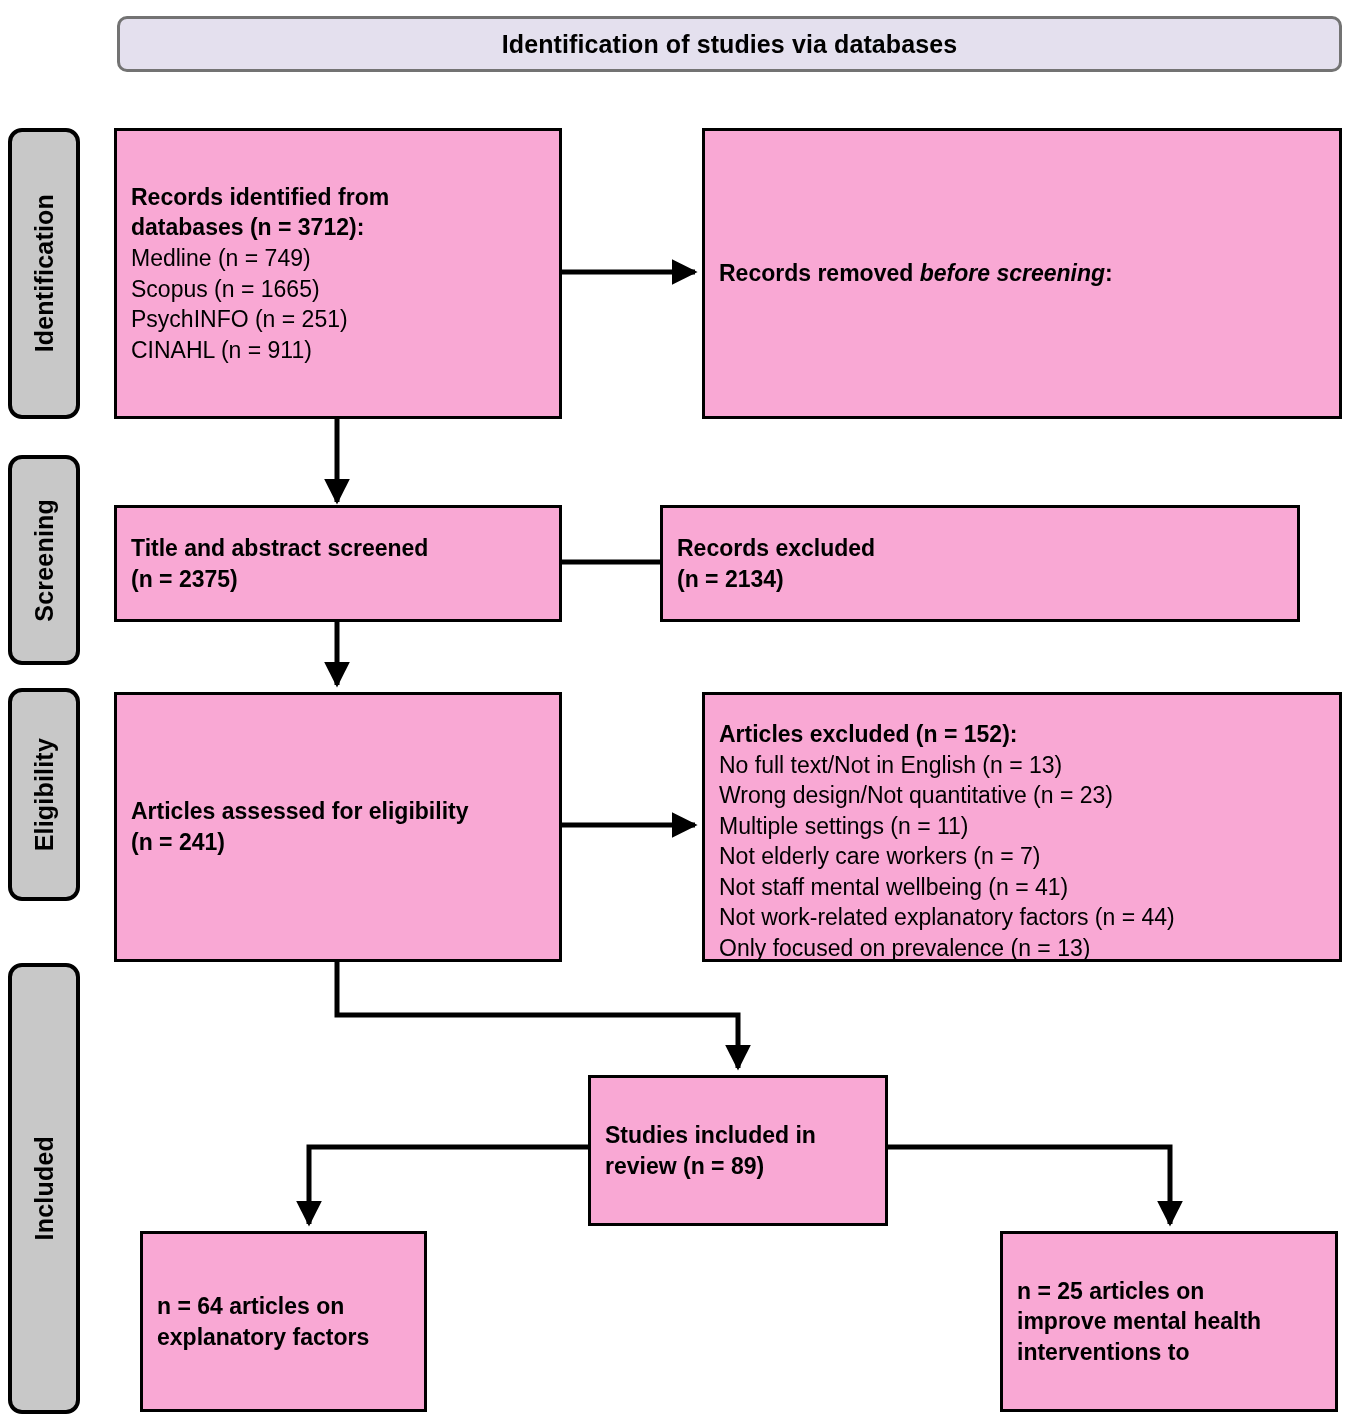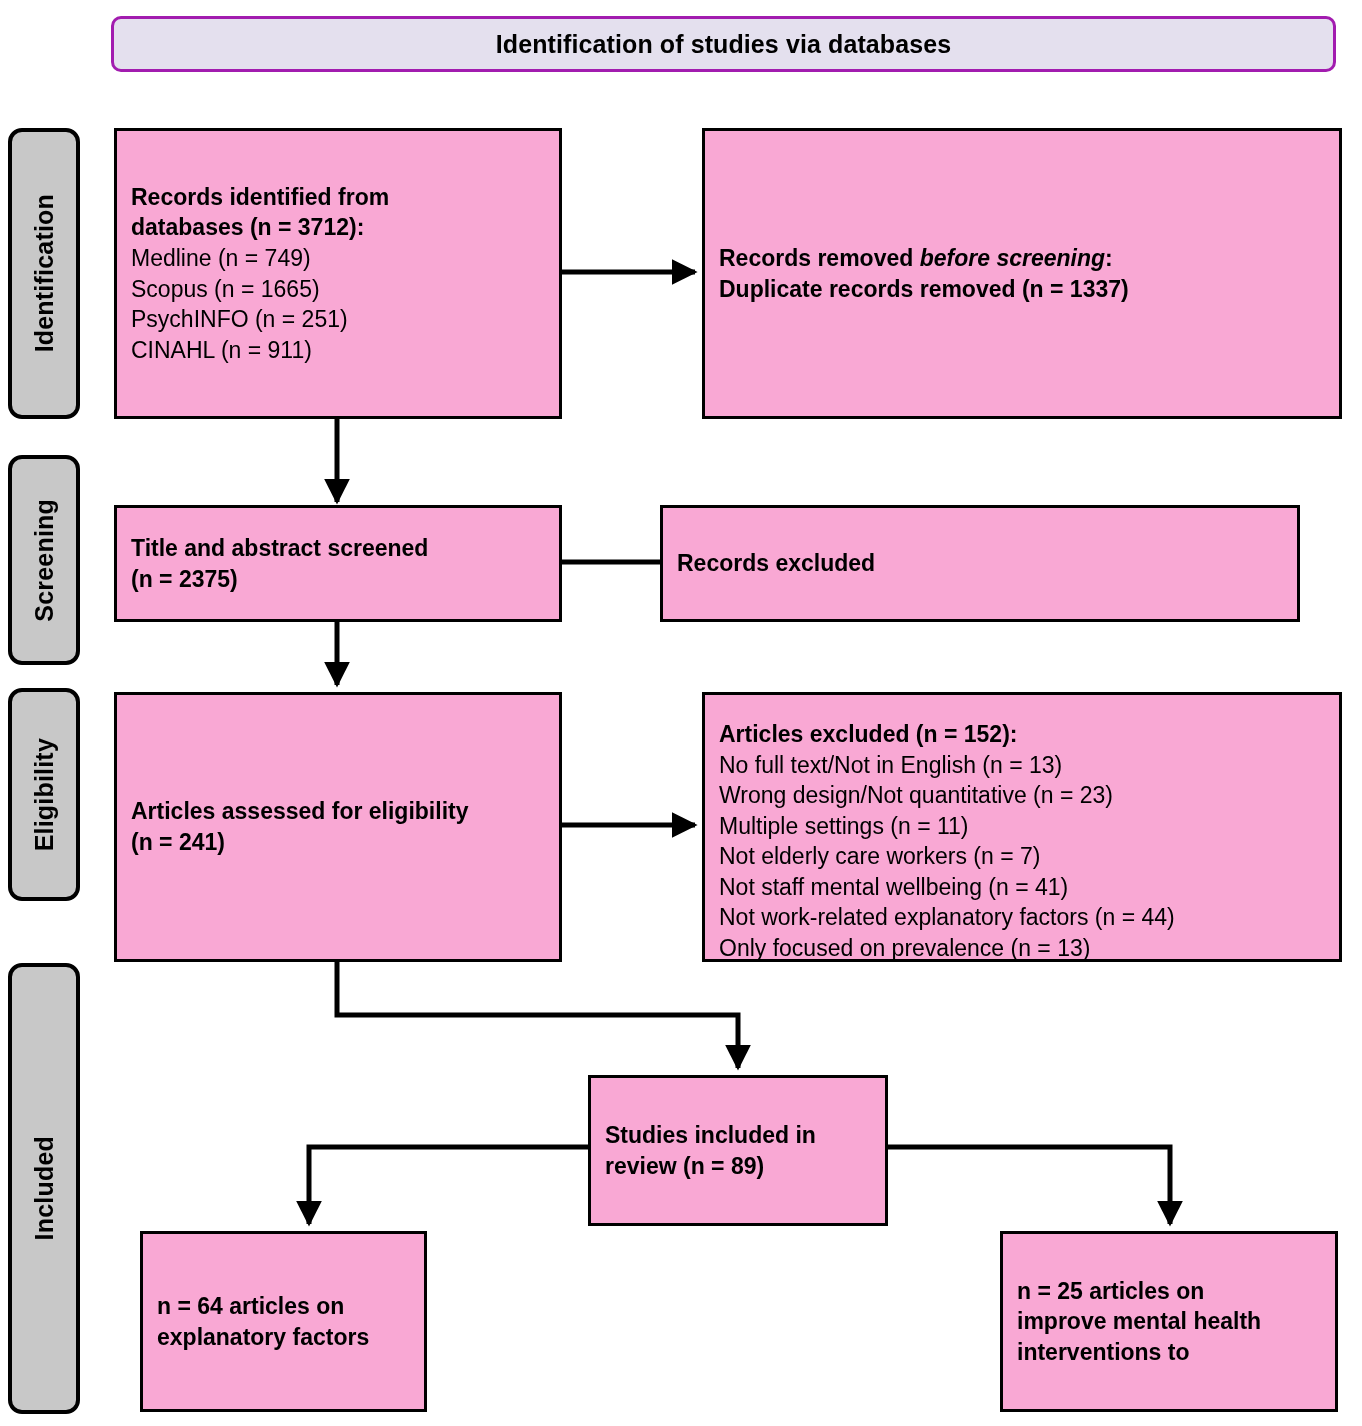--- a/index.html
+++ b/index.html
@@ -21,12 +21,12 @@
   
   .banner {
     position: absolute;
-    left: 111px;
+    left: 117px;
     top: 16px;
     width: 1225px;
     height: 56px;
     background: #e4e0ee;
-    border: 3px solid #a21caf;
+    border: 3px solid #737373;
     border-radius: 10px;
     box-sizing: border-box;
     display: flex;

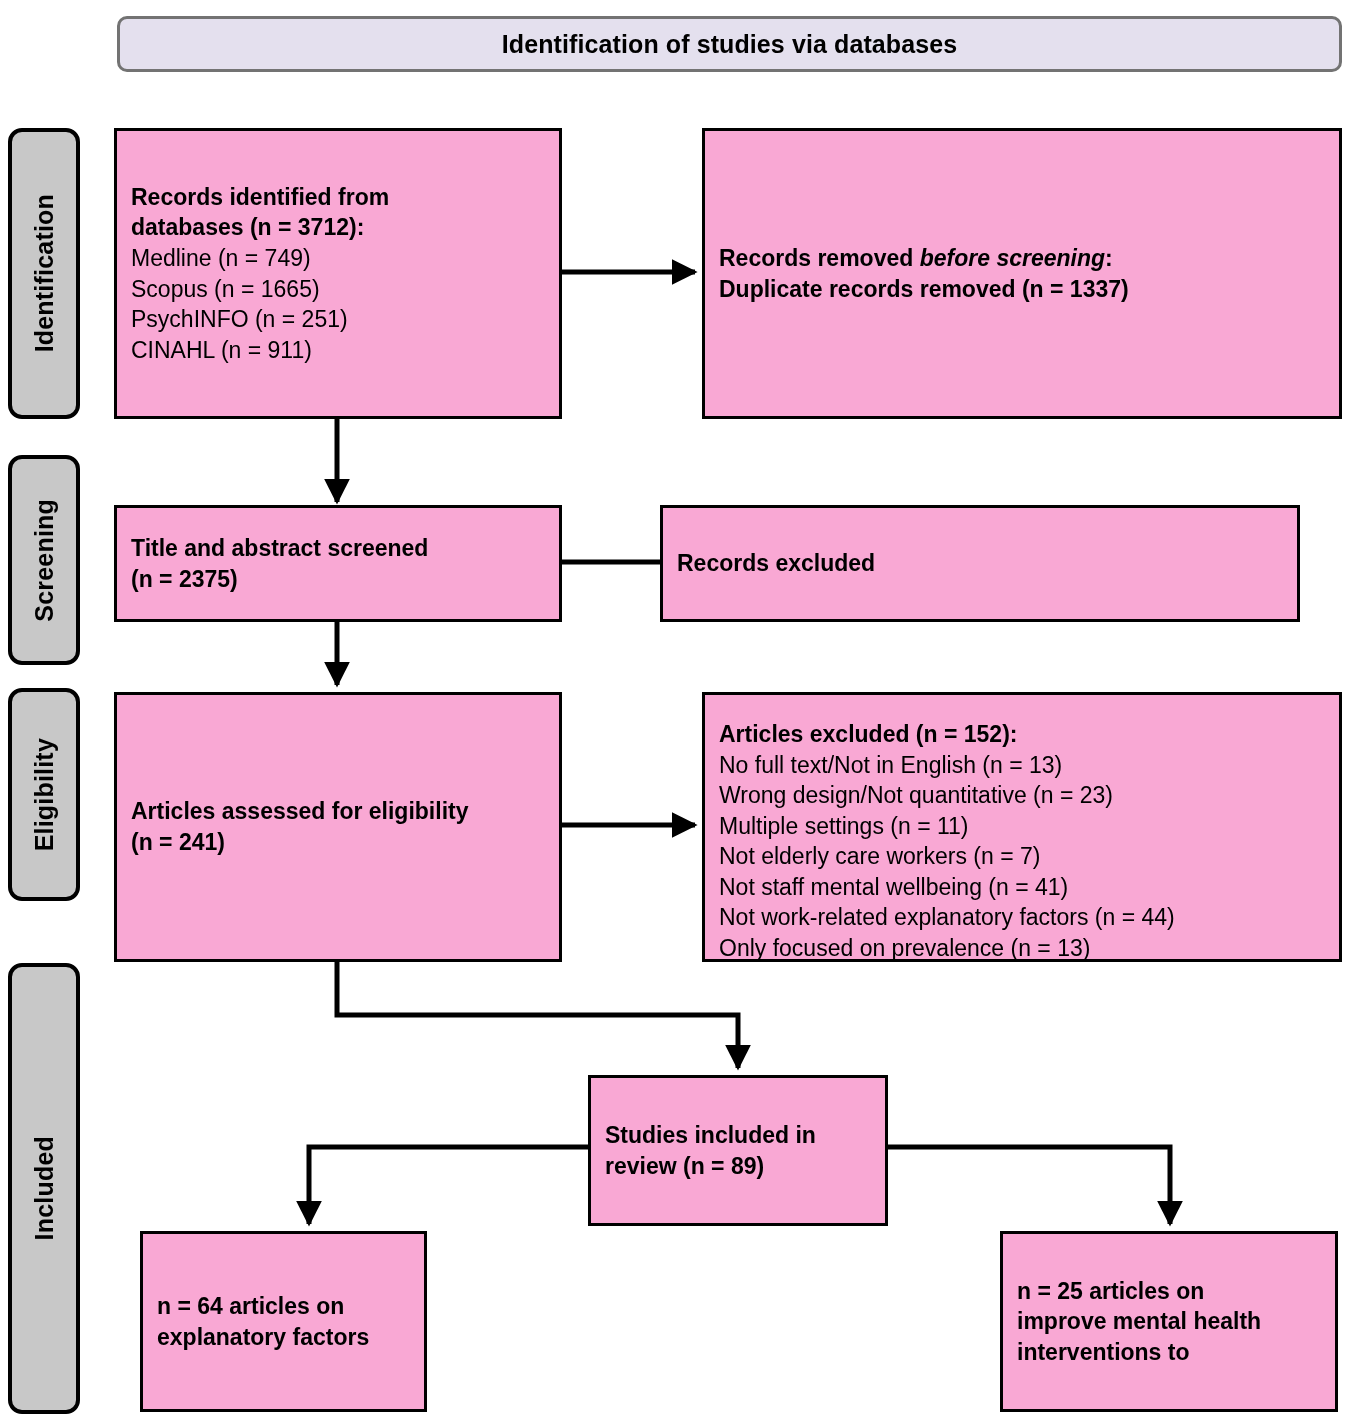--- a/index.html
+++ b/index.html
@@ -148,7 +148,6 @@
   <div class="box" style="left:702px;top:128px;width:640px;height:291px;font-weight:bold;">
     <div class="box-inner">
       <span class="ln"><span>Records removed </span><span class="it">before screening</span><span>:</span></span>
-      <span class="ln">Duplicate records removed (n = 1337)</span>
     </div>
   </div>
 

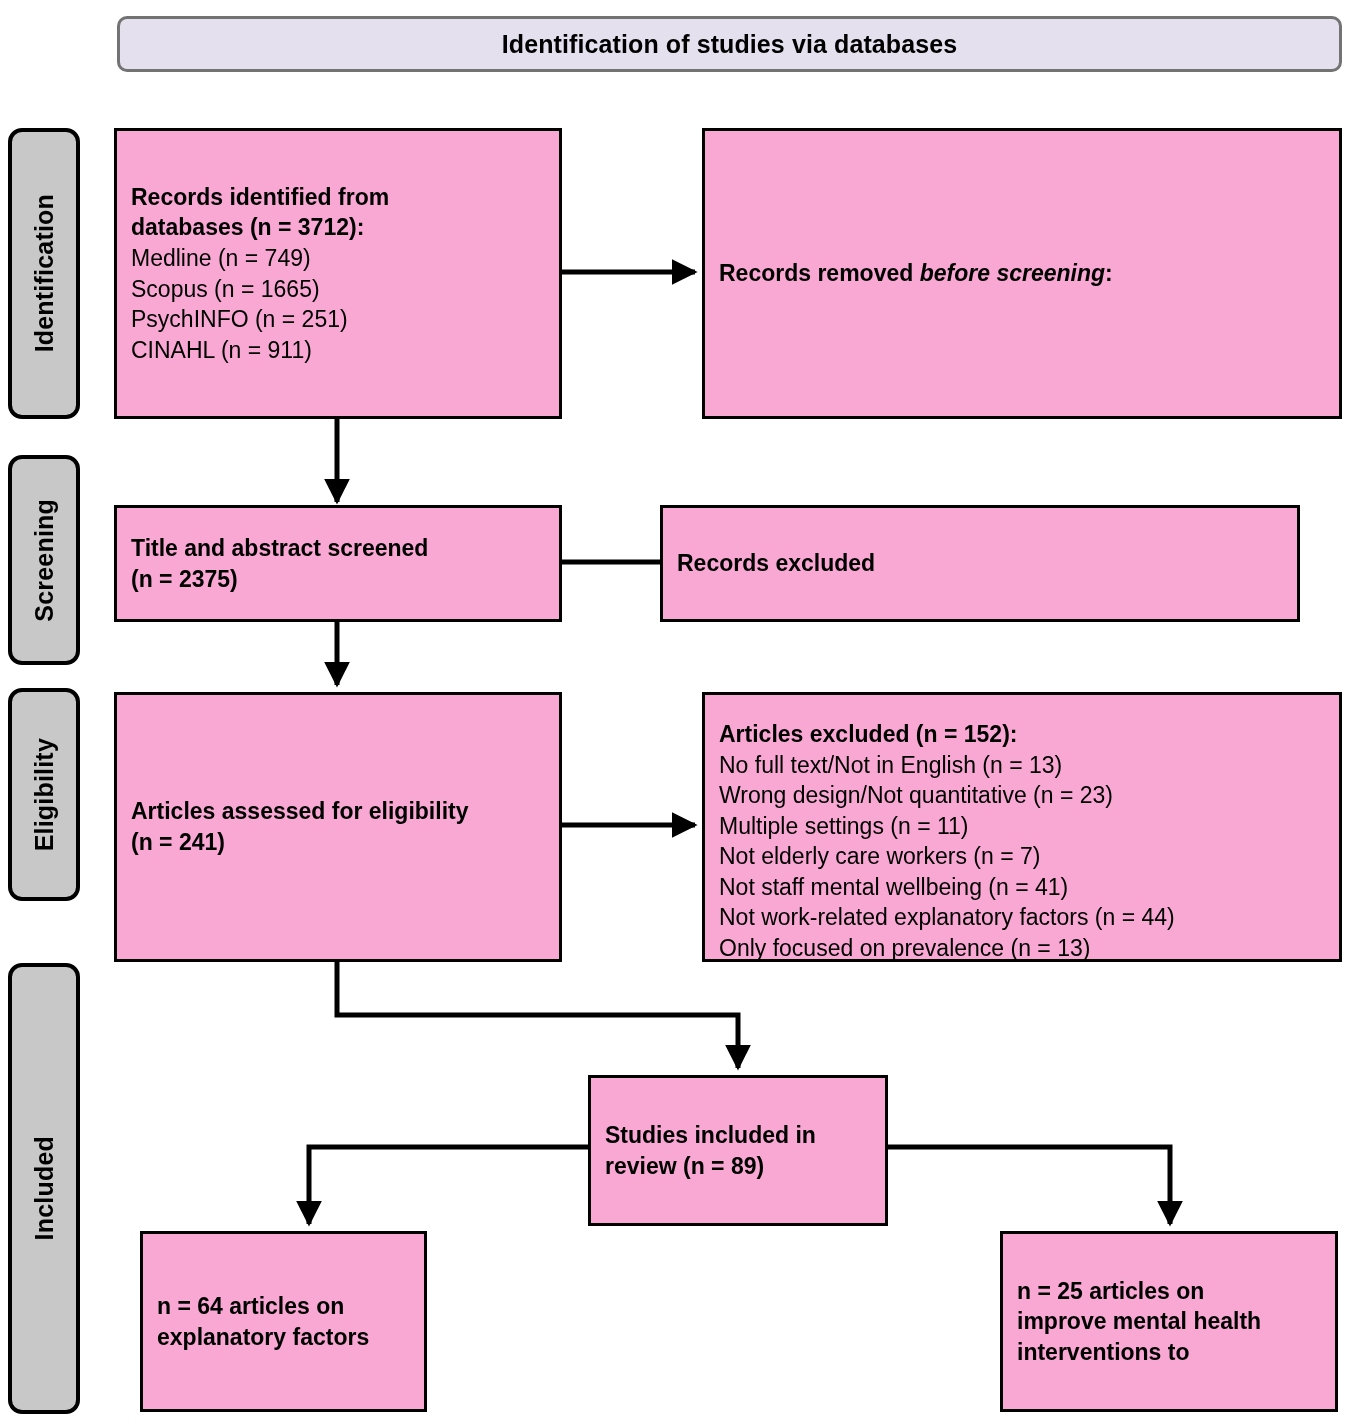--- a/index.html
+++ b/index.html
@@ -161,6 +161,7 @@
   <div class="box" style="left:660px;top:505px;width:640px;height:117px;">
     <div class="box-inner">
       <span class="ln b">Records excluded</span>
+      <span class="ln b">(n = 2134)</span>
     </div>
   </div>
 

